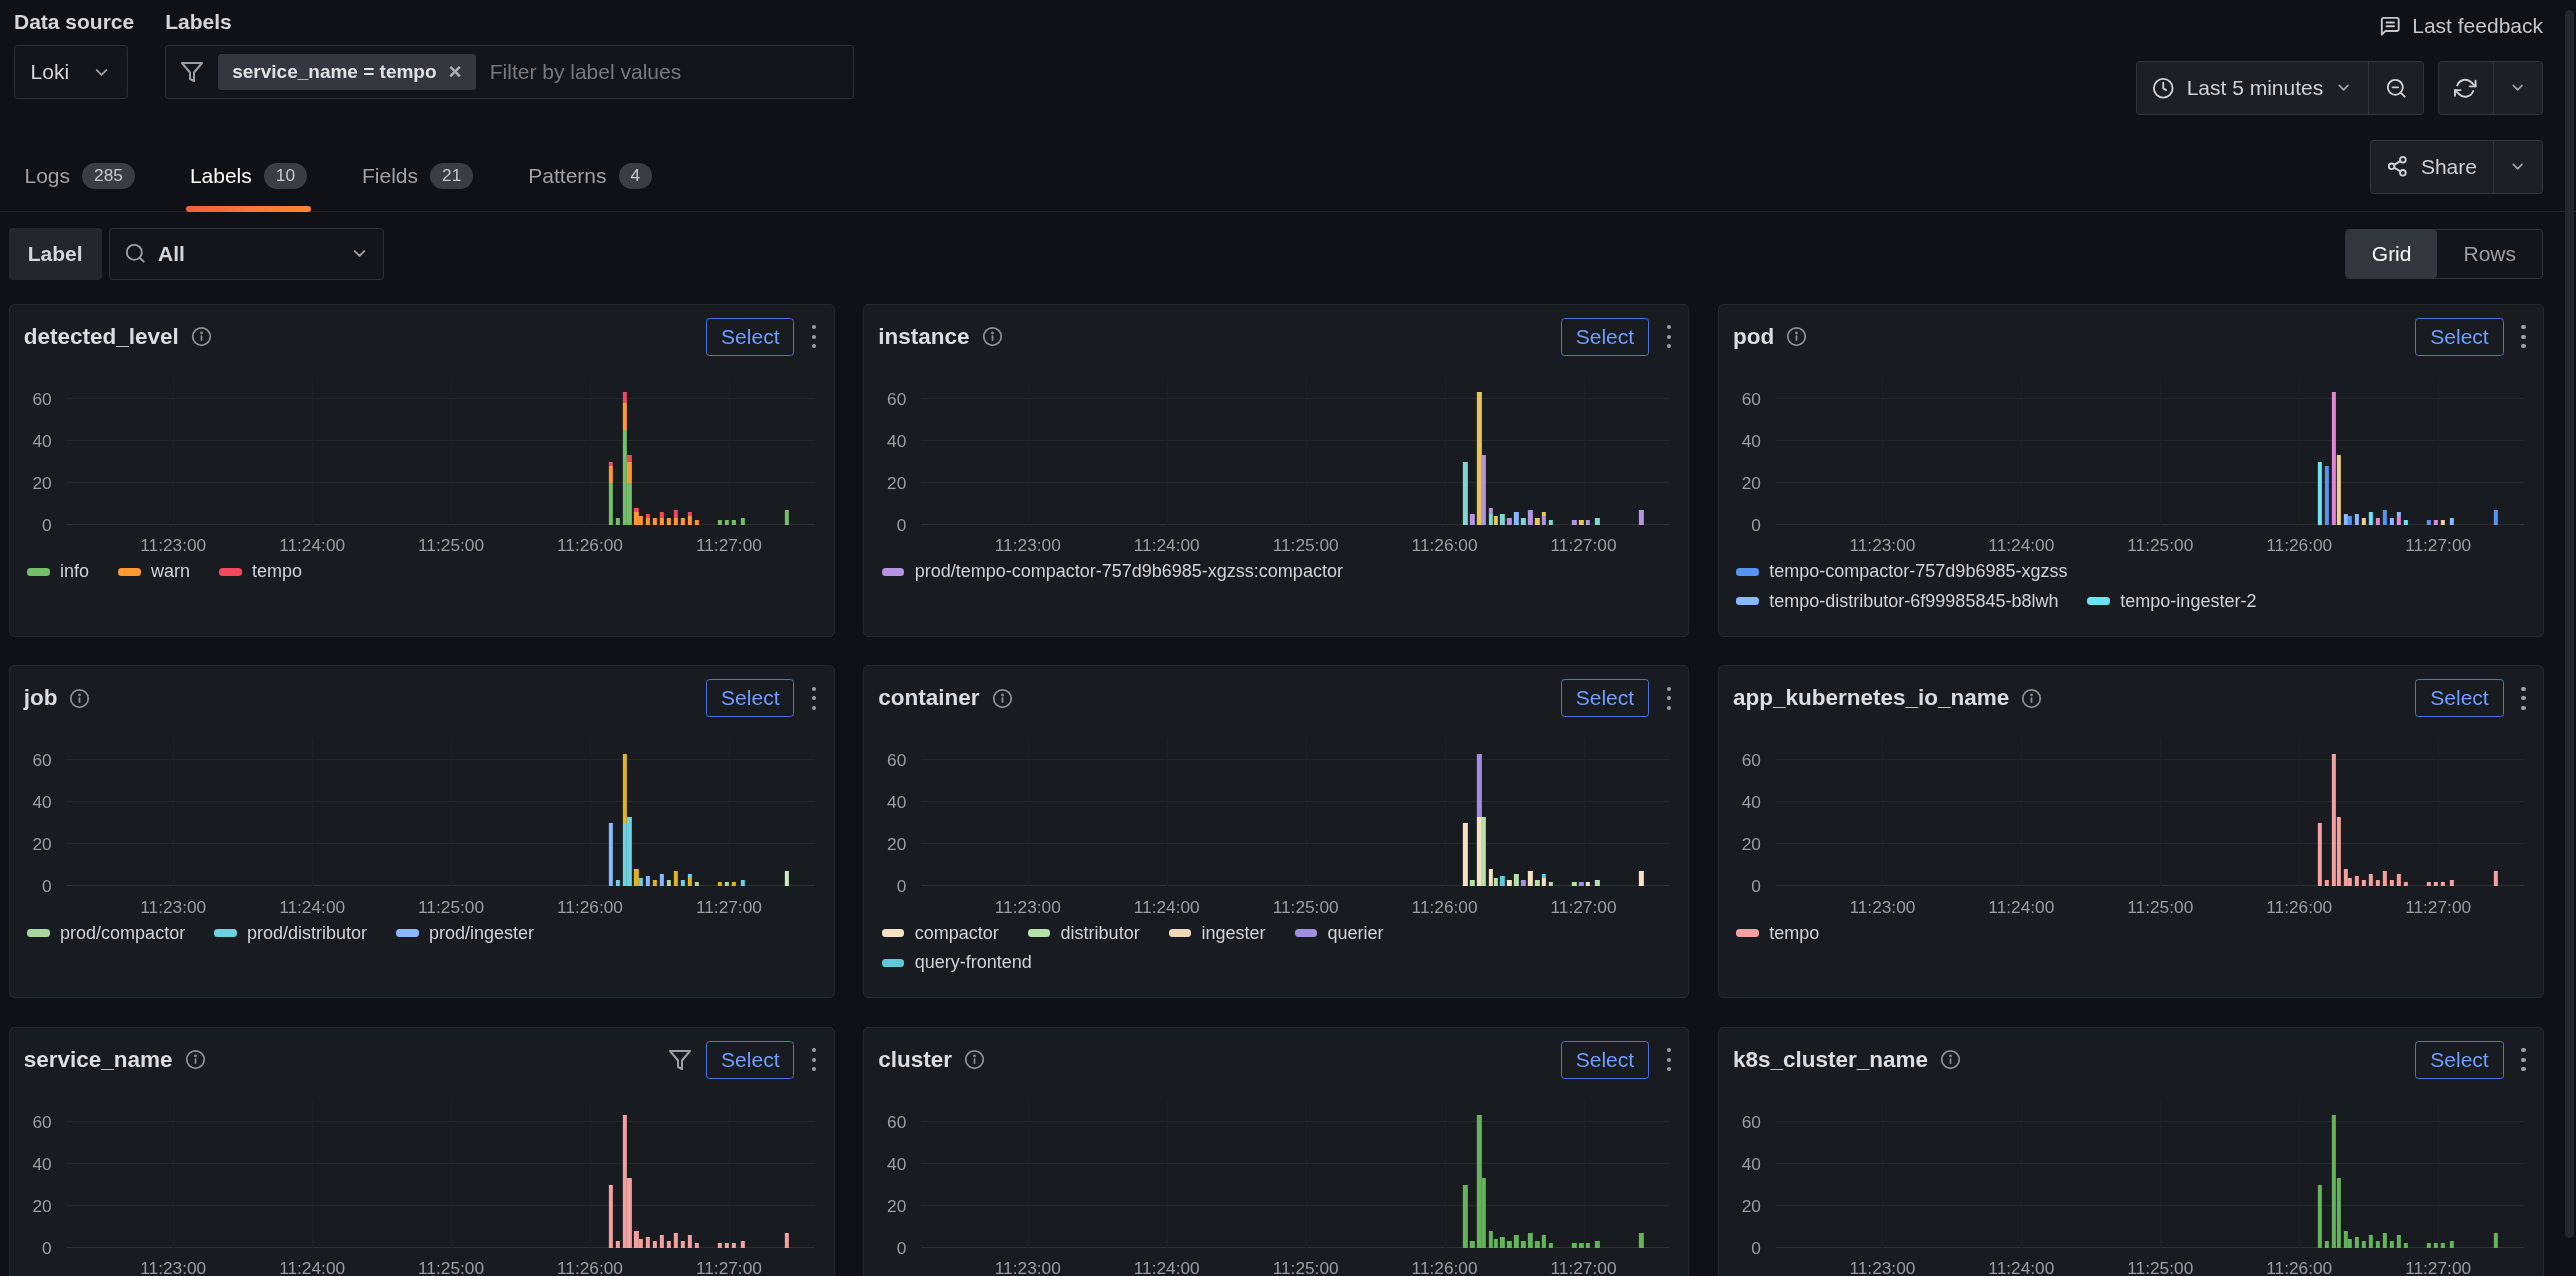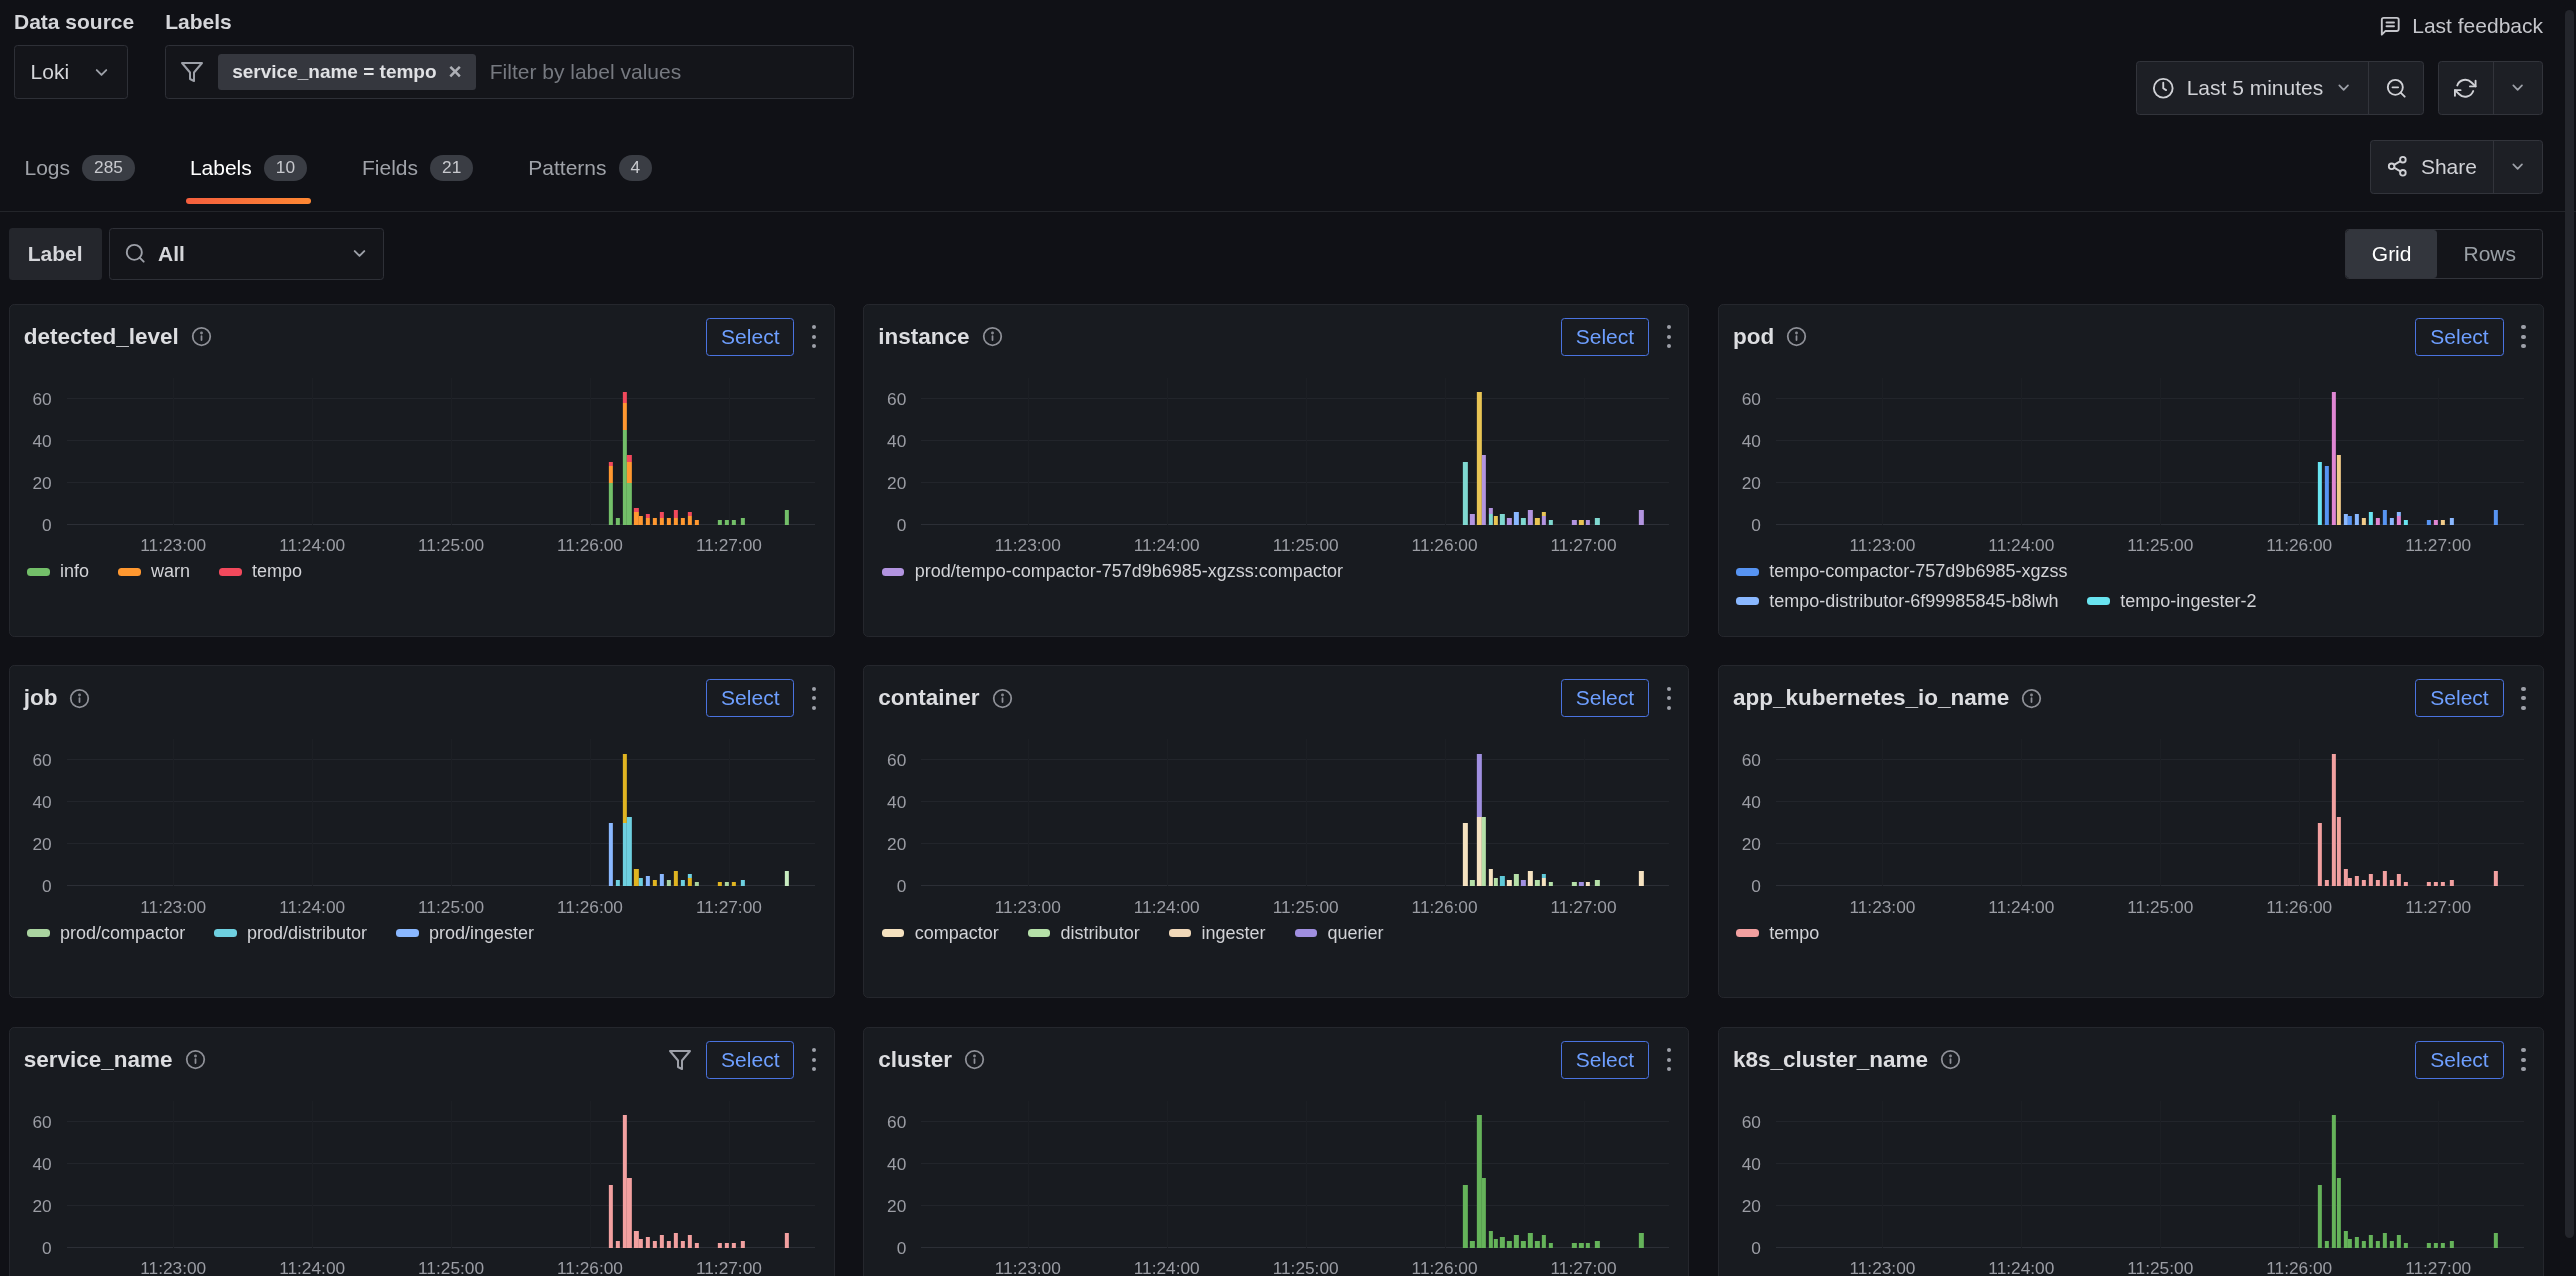--- a/index.html
+++ b/index.html
@@ -32,7 +32,7 @@
   .tb-seg + .tb-seg { border-left:0.9px solid #32343b; }
 
   
-  .tabs-row { position:relative; margin-top:21px; padding:0 33px 8px 21px;
+  .tabs-row { position:relative; margin-top:21px; padding:0 33px 0 21px;
     border-bottom:0.9px solid #23252a; height:76px; }
   .tabs { display:flex; gap:48px; height:100%; align-items:flex-end; }
   .tab { position:relative; display:flex; align-items:center; gap:12px; padding:0 3.5px 22.5px;

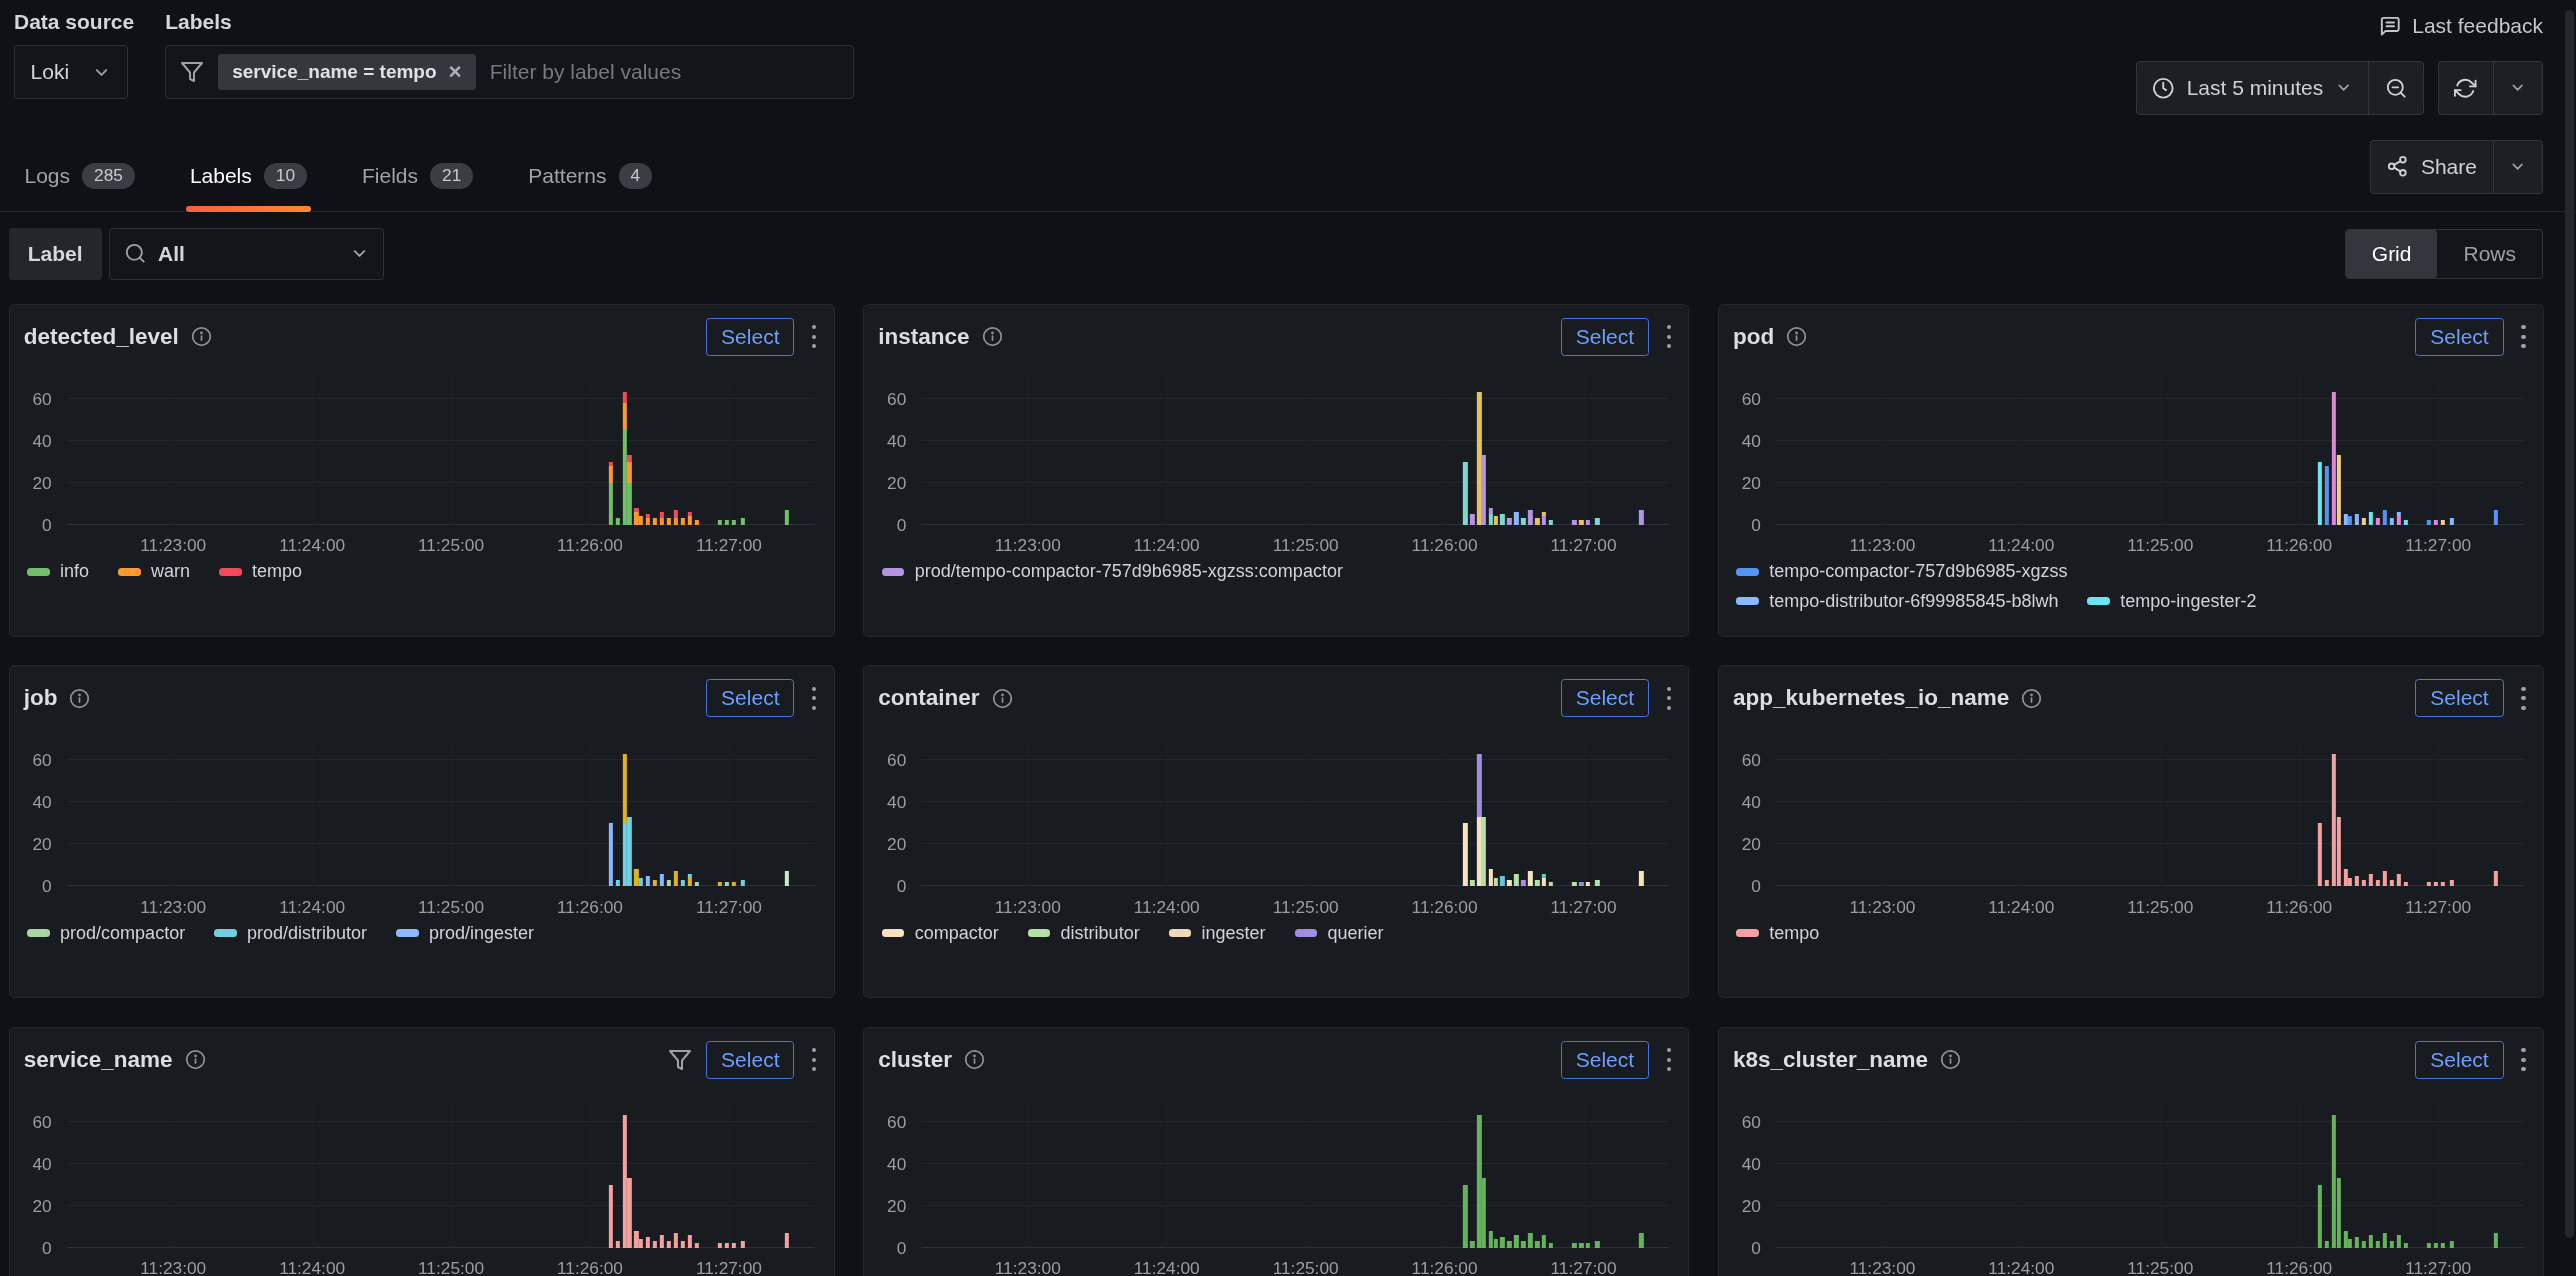--- a/index.html
+++ b/index.html
@@ -883,6 +883,12 @@
               <span class="legend-label">querier</span>
             </span>
           </div>
+          <div class="legend-row">
+            <span class="legend-item">
+              <span class="legend-swatch" style="background: rgb(94, 201, 216);"></span>
+              <span class="legend-label">query-frontend</span>
+            </span>
+          </div>
         </div>
     </div>
   </div>

